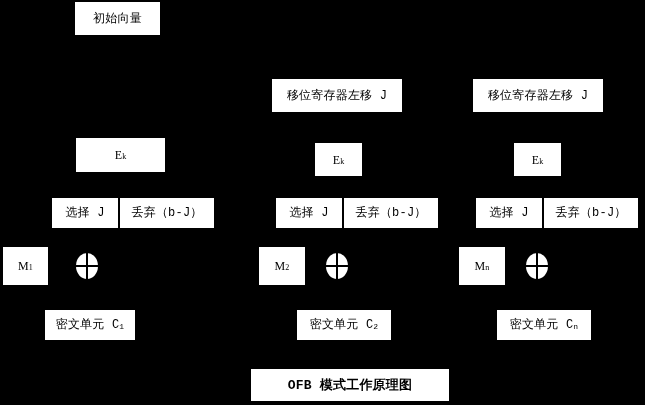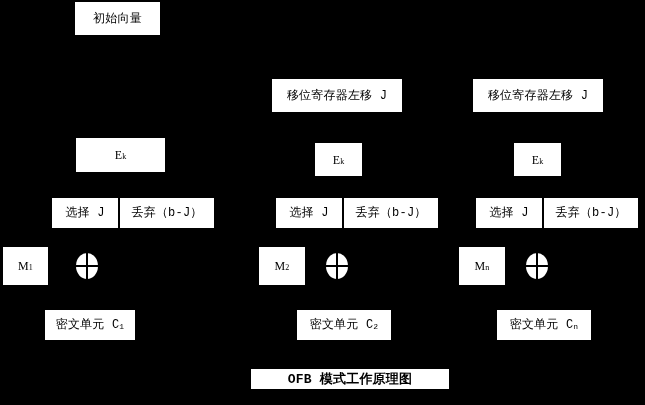--- a/index.html
+++ b/index.html
@@ -174,7 +174,7 @@
       <span class="sub">n</span>
   </div>
 
-  <div class="box cjk title" style="left:251px; top:369px; width:198px; height:20px;">
+  <div class="box cjk title" style="left:251px; top:369px; width:198px; height:32px;">
     <span>OFB 模式工作原理图</span>
   </div>
 

